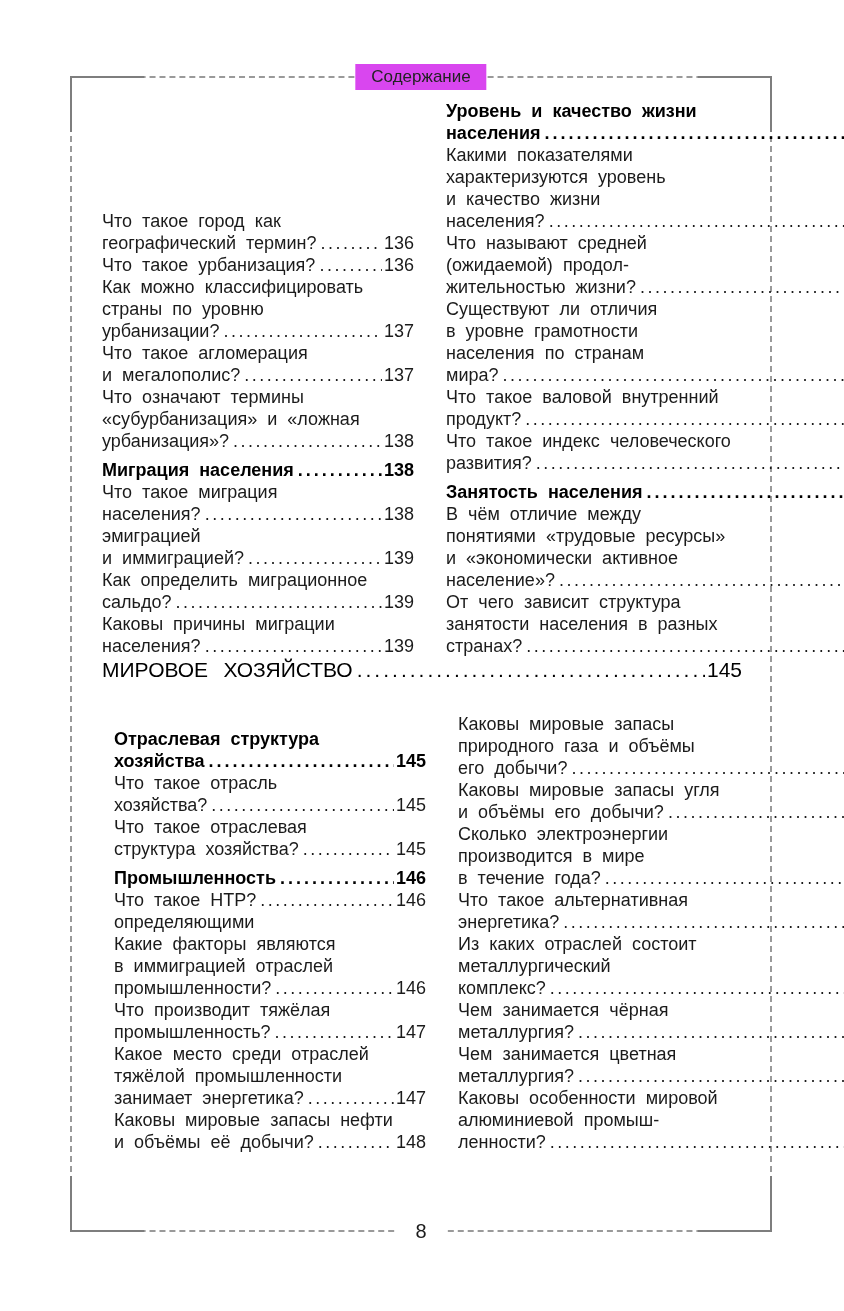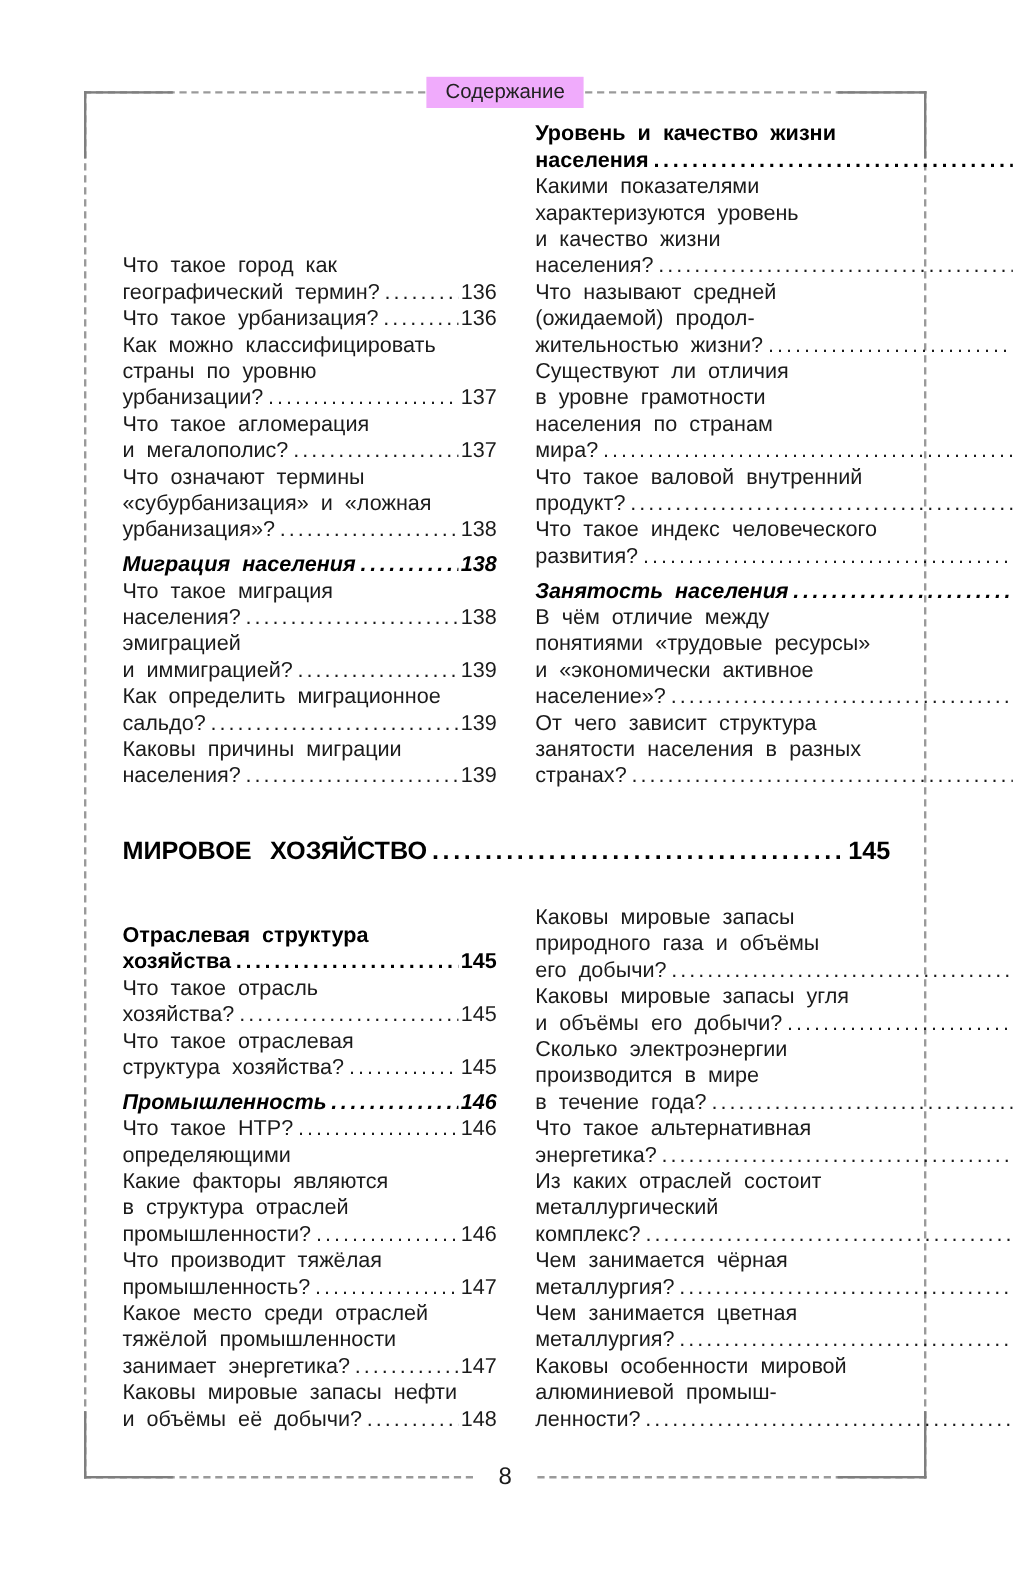--- a/index.html
+++ b/index.html
@@ -42,7 +42,7 @@
     top: -14px;
     left: 50%;
     transform: translateX(-50%);
-    background: #f0abfc;
+    background: #d946ef;
     padding: 0 16px;
     font-size: 17px;
     line-height: 26px;

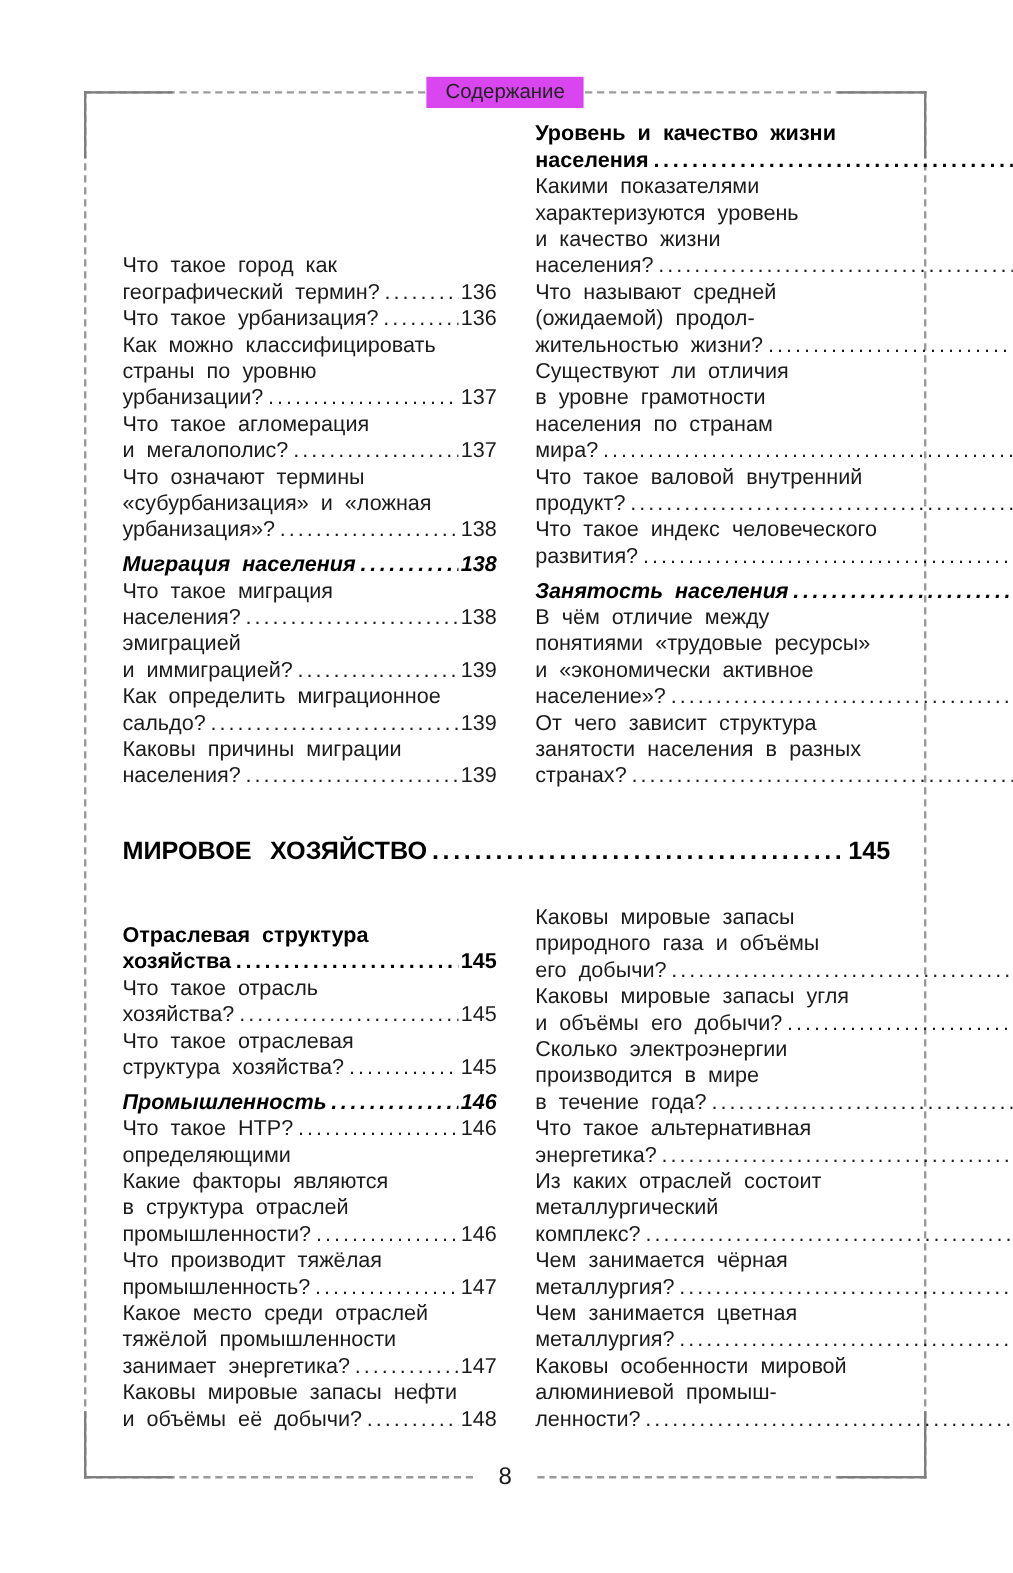--- a/index.html
+++ b/index.html
@@ -90,7 +90,7 @@
 
   .entry { }
   .entry.bold { font-weight: bold; color: #000; }
-  .entry.bold:not(:first-child) { margin-top: 7px; font-style: italic; }
+  .entry.bold:not(:first-child) { margin-top: 7px; }
   .entry .line { white-space: nowrap; }
   .entry .line.last {
     display: flex;

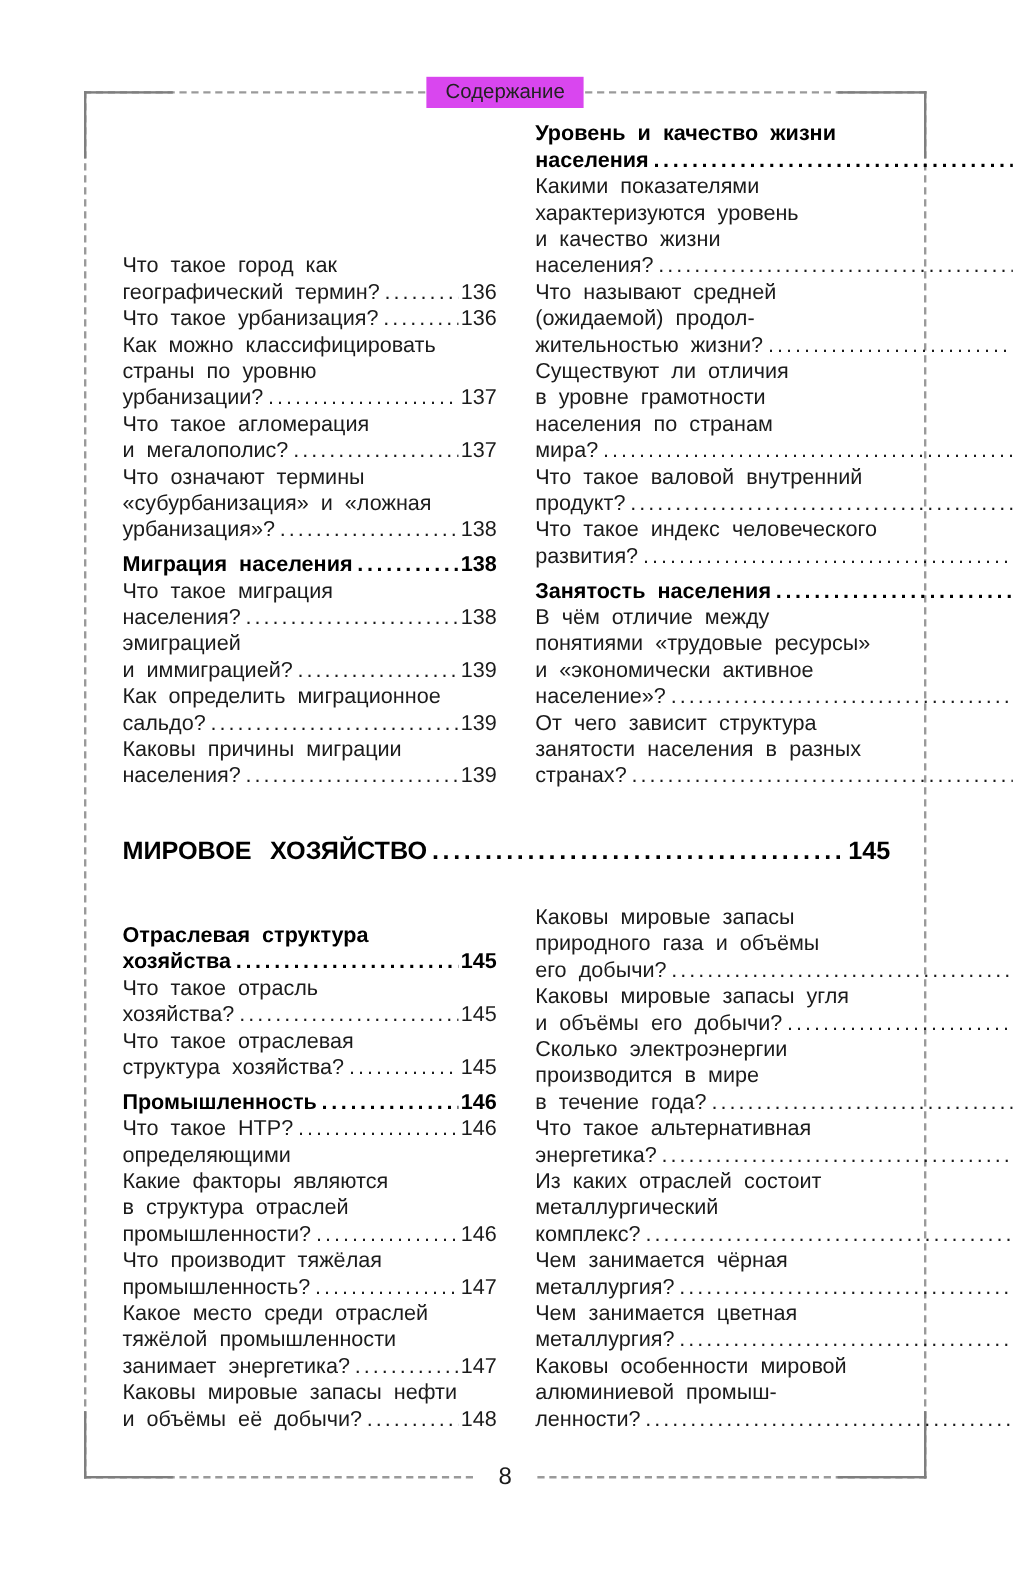--- a/index.html
+++ b/index.html
@@ -113,11 +113,10 @@
 
   
   .section-row {
-    margin-top: 40px;
     display: flex;
     align-items: flex-start;
     font-size: 21px;
-    font-weight: bold;
+    font-weight: normal;
     color: #000;
     line-height: 26px;
     word-spacing: 0.45em;

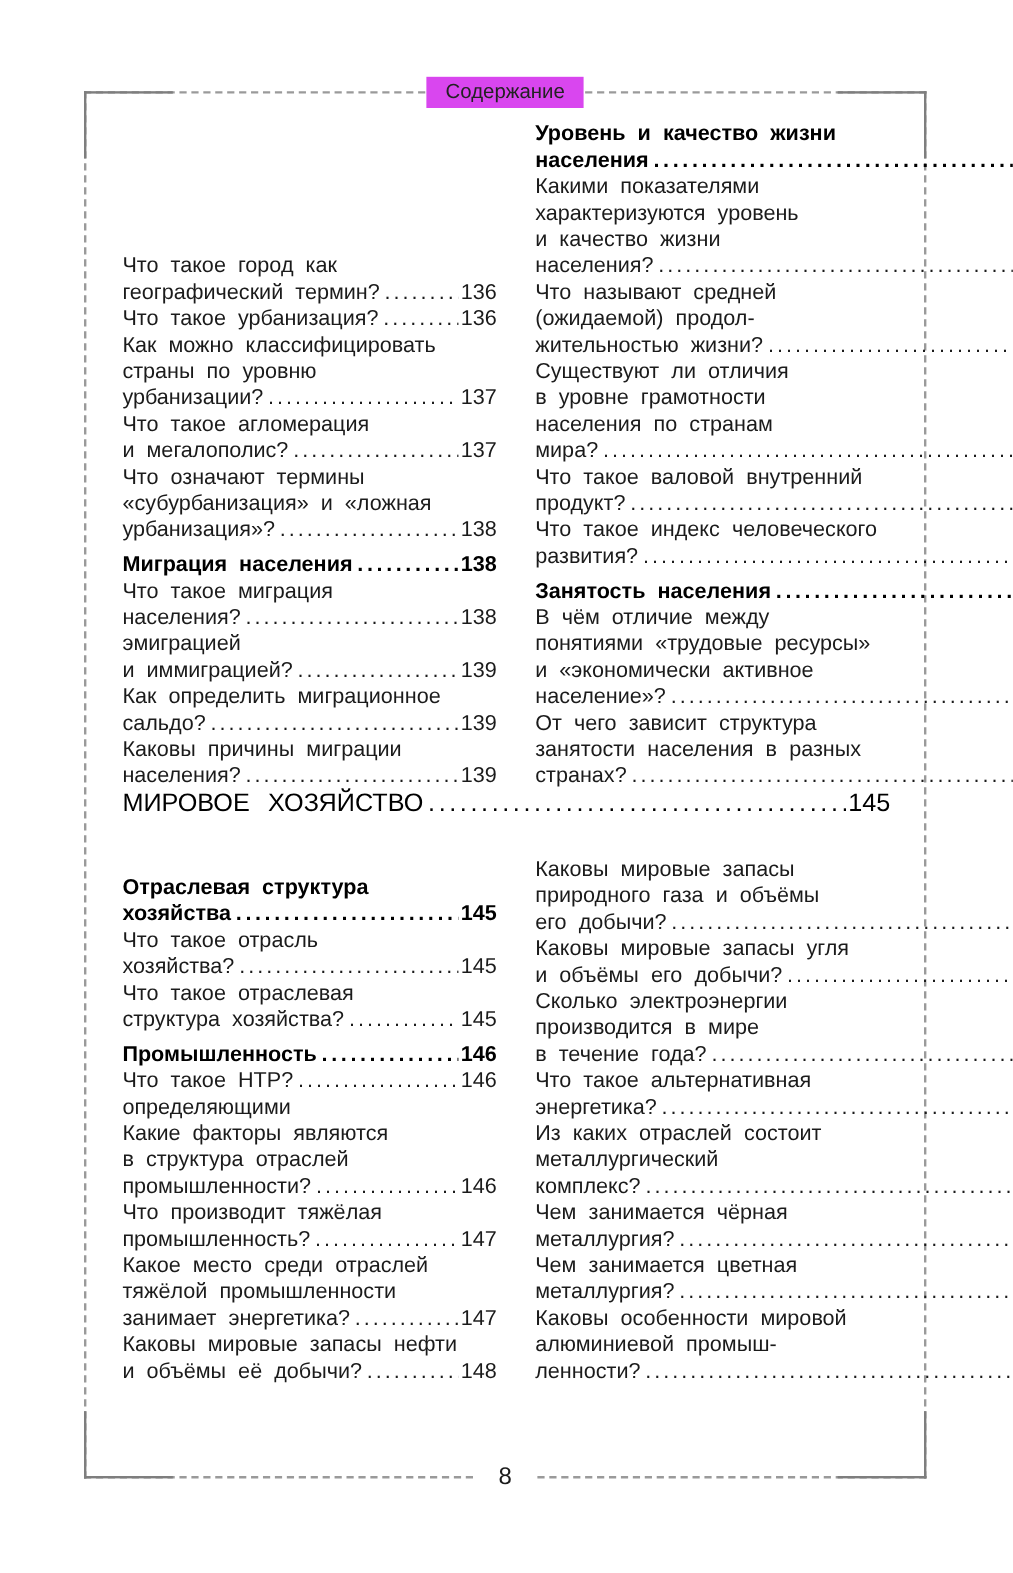--- a/index.html
+++ b/index.html
@@ -123,7 +123,7 @@
   }
   .section-row .leader::after { letter-spacing: 3px; }
 
-  .toc-block.bottom { margin-top: 30px; }
+  .toc-block.bottom { margin-top: 30px; margin-left: 12px; }
 </style>
 </head>
 <body>

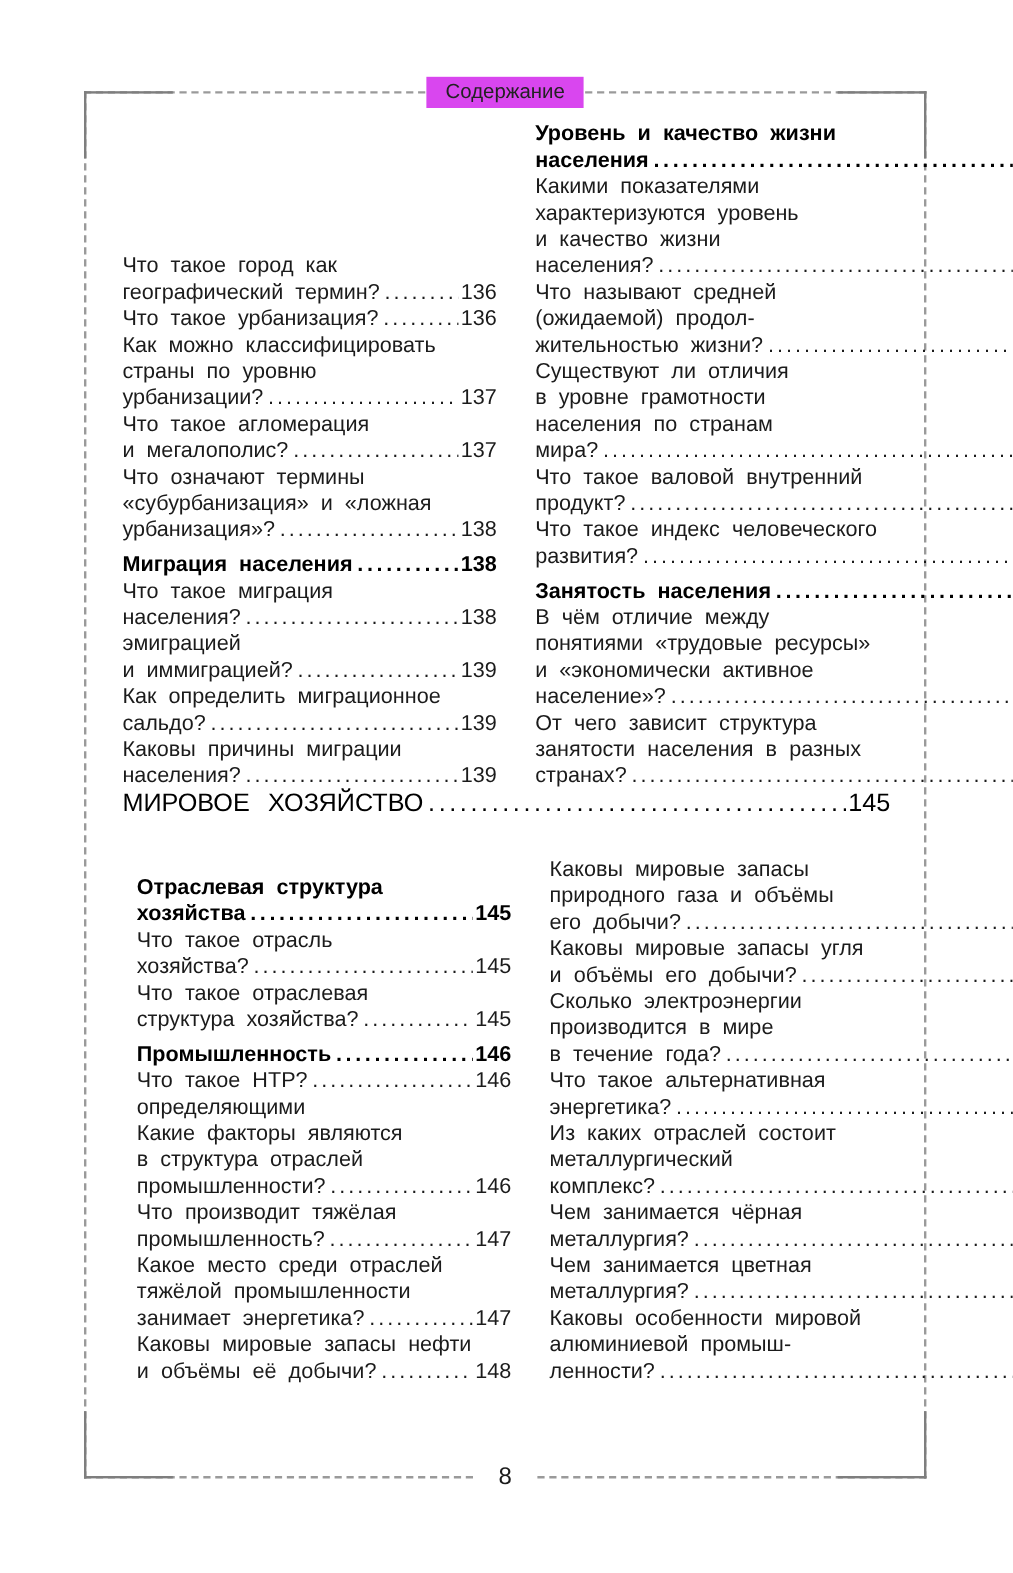--- a/index.html
+++ b/index.html
@@ -345,7 +345,7 @@
           <div class="entry">
             <div class="line">определяющими</div>
             <div class="line">Какие факторы являются</div>
-            <div class="line">в структура отраслей</div>
+            <div class="line">в иммиграцией отраслей</div>
             <div class="line last">
               <span class="txt">промышленности?</span>
               <span class="leader"></span>

